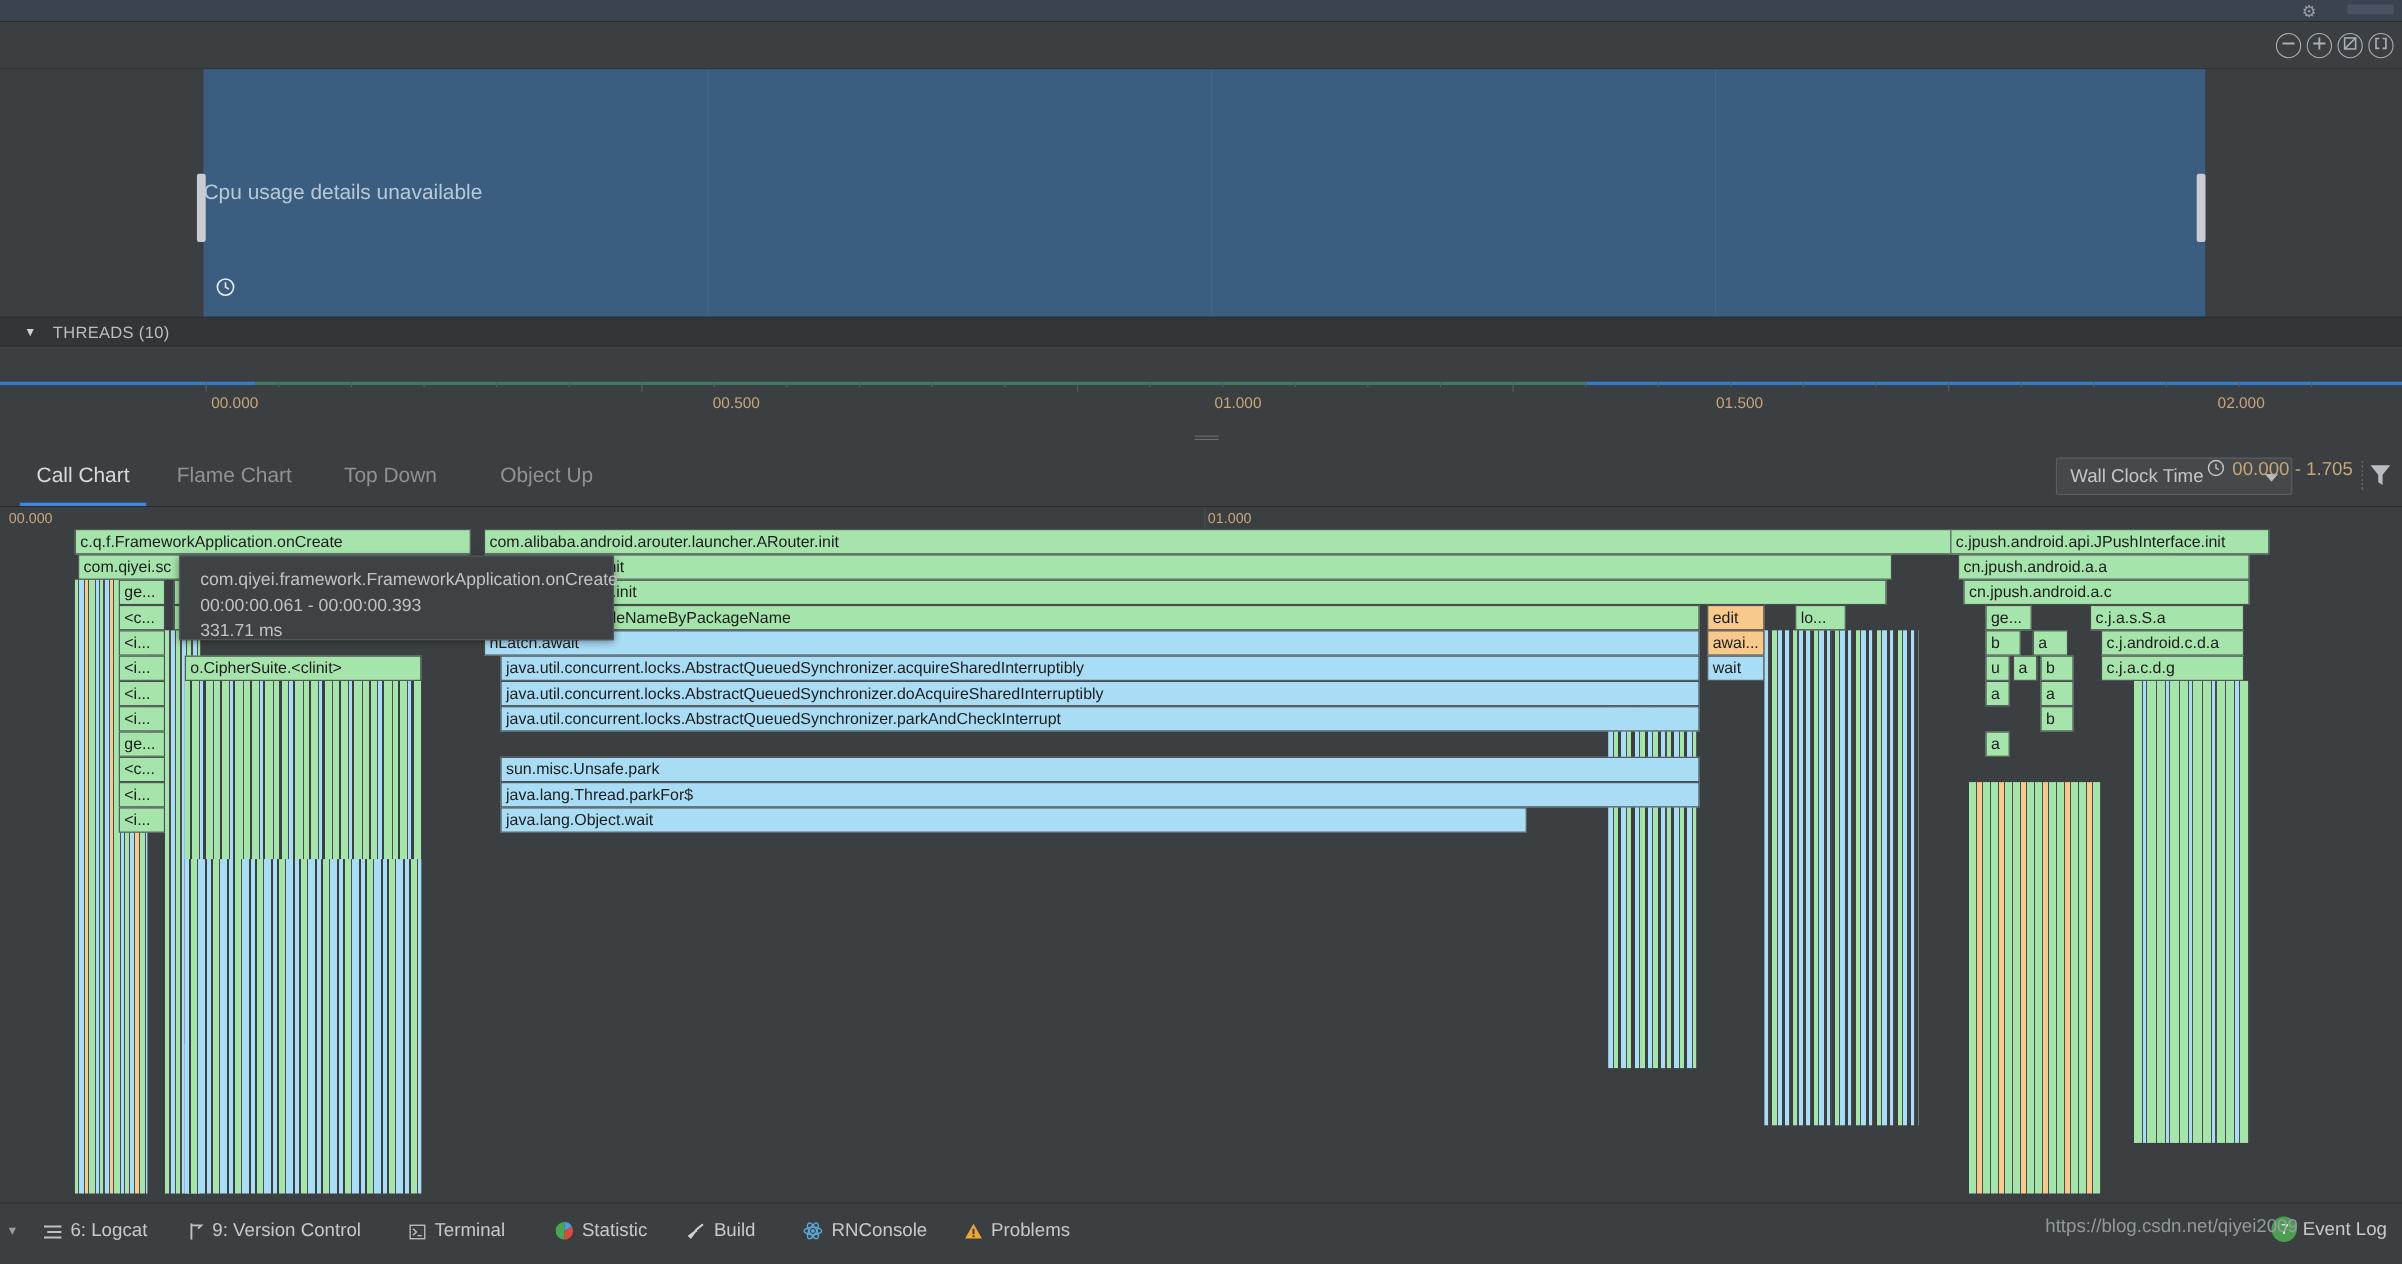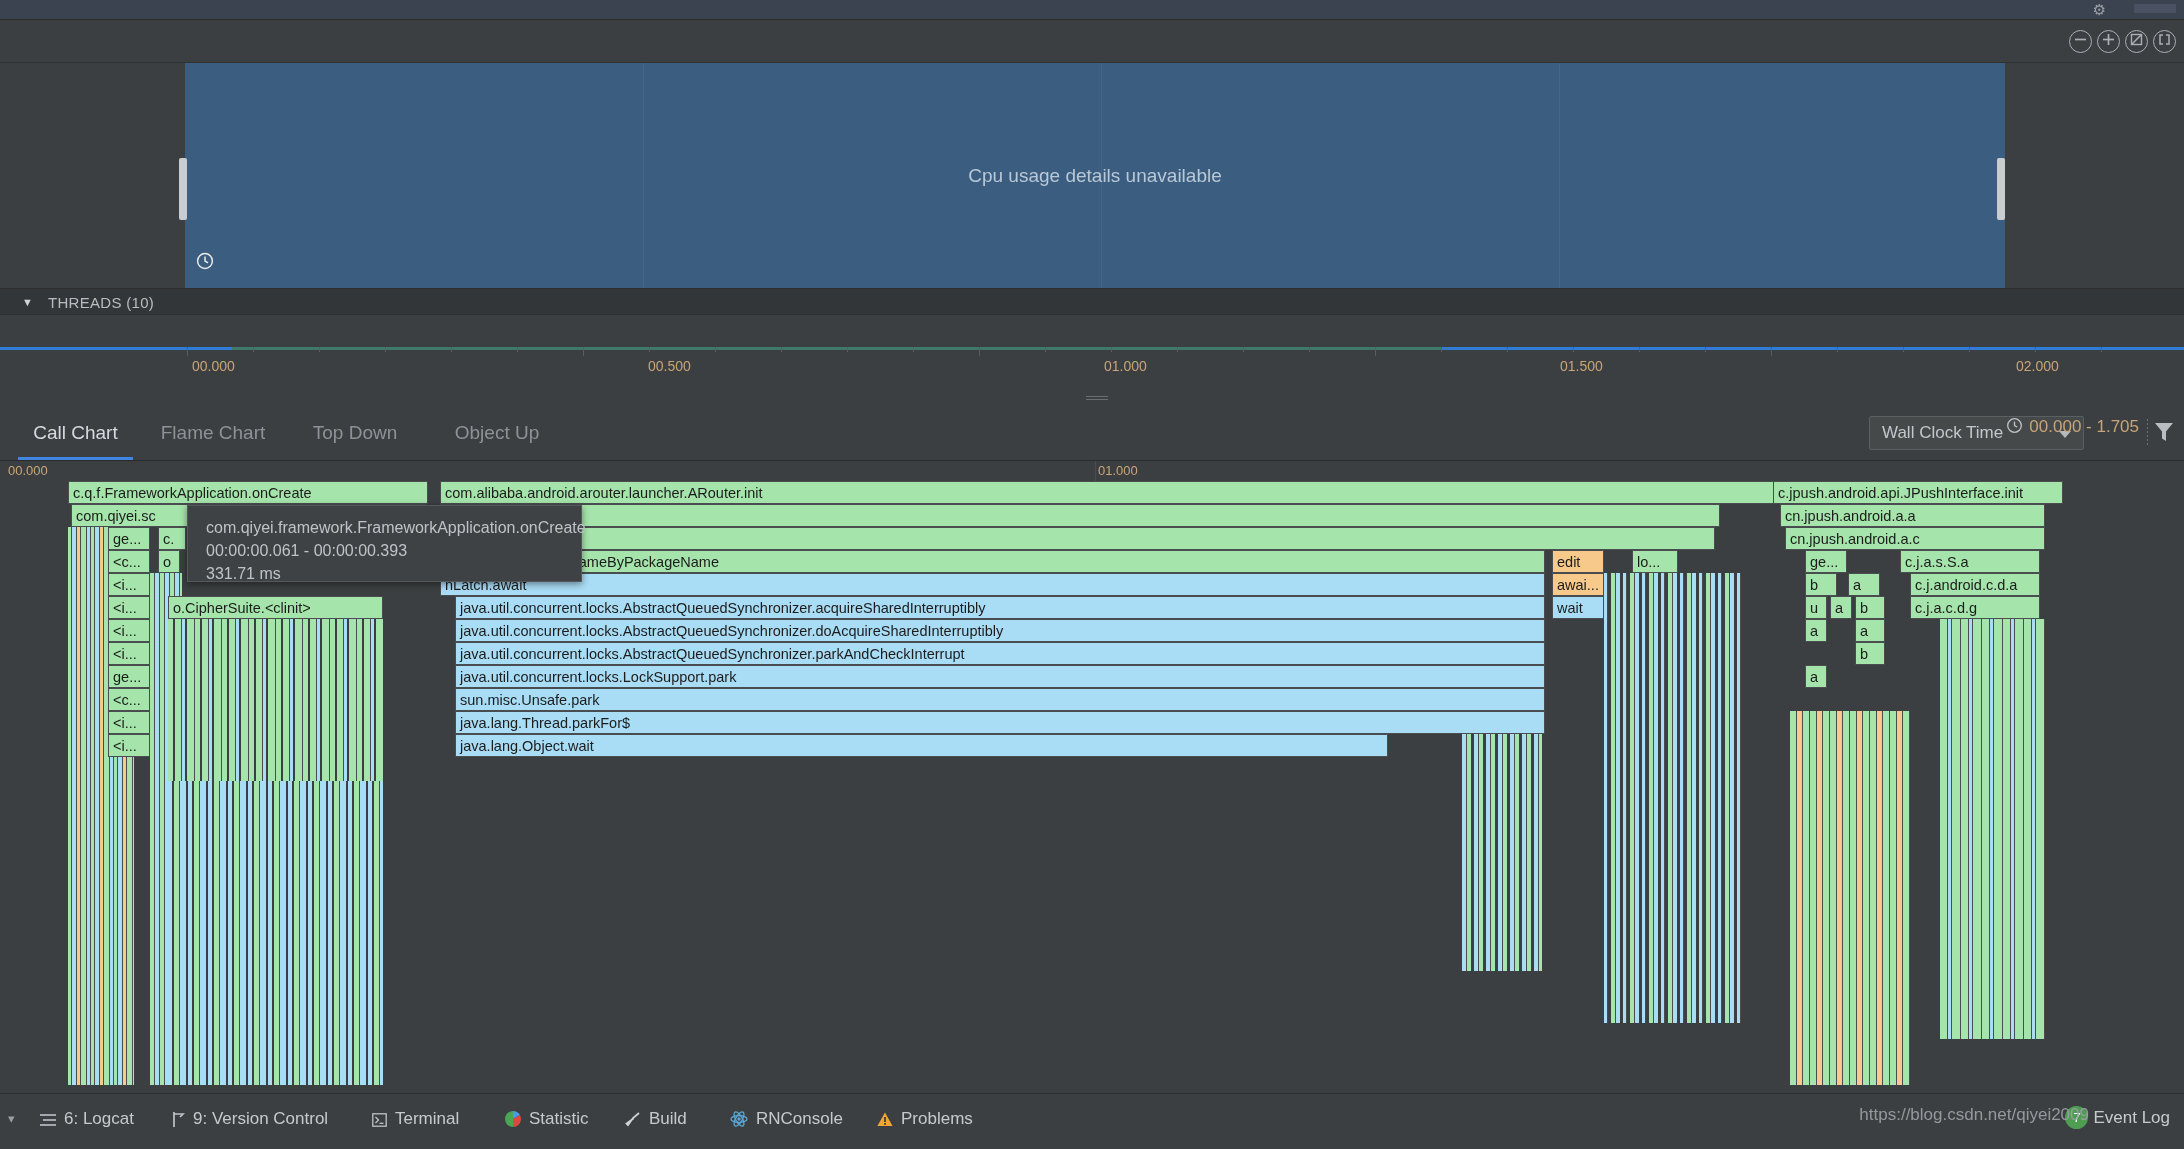--- a/index.html
+++ b/index.html
@@ -53,7 +53,7 @@
   .cpublock .vline { position: absolute; top: 0; bottom: 0; width: 1px; background: rgba(255,255,255,0.055); }
   .cpu-msg {
     position: absolute; left: 0; right: 0; top: 50%; transform: translateY(-50%);
-    text-align: center; color: #b9c8d6; font-size: 19px;
+    text-align: left; color: #b9c8d6; font-size: 19px;
   }
   .handle-l {
     position: absolute; left: 179px; top: 95px; width: 8px; height: 62px;

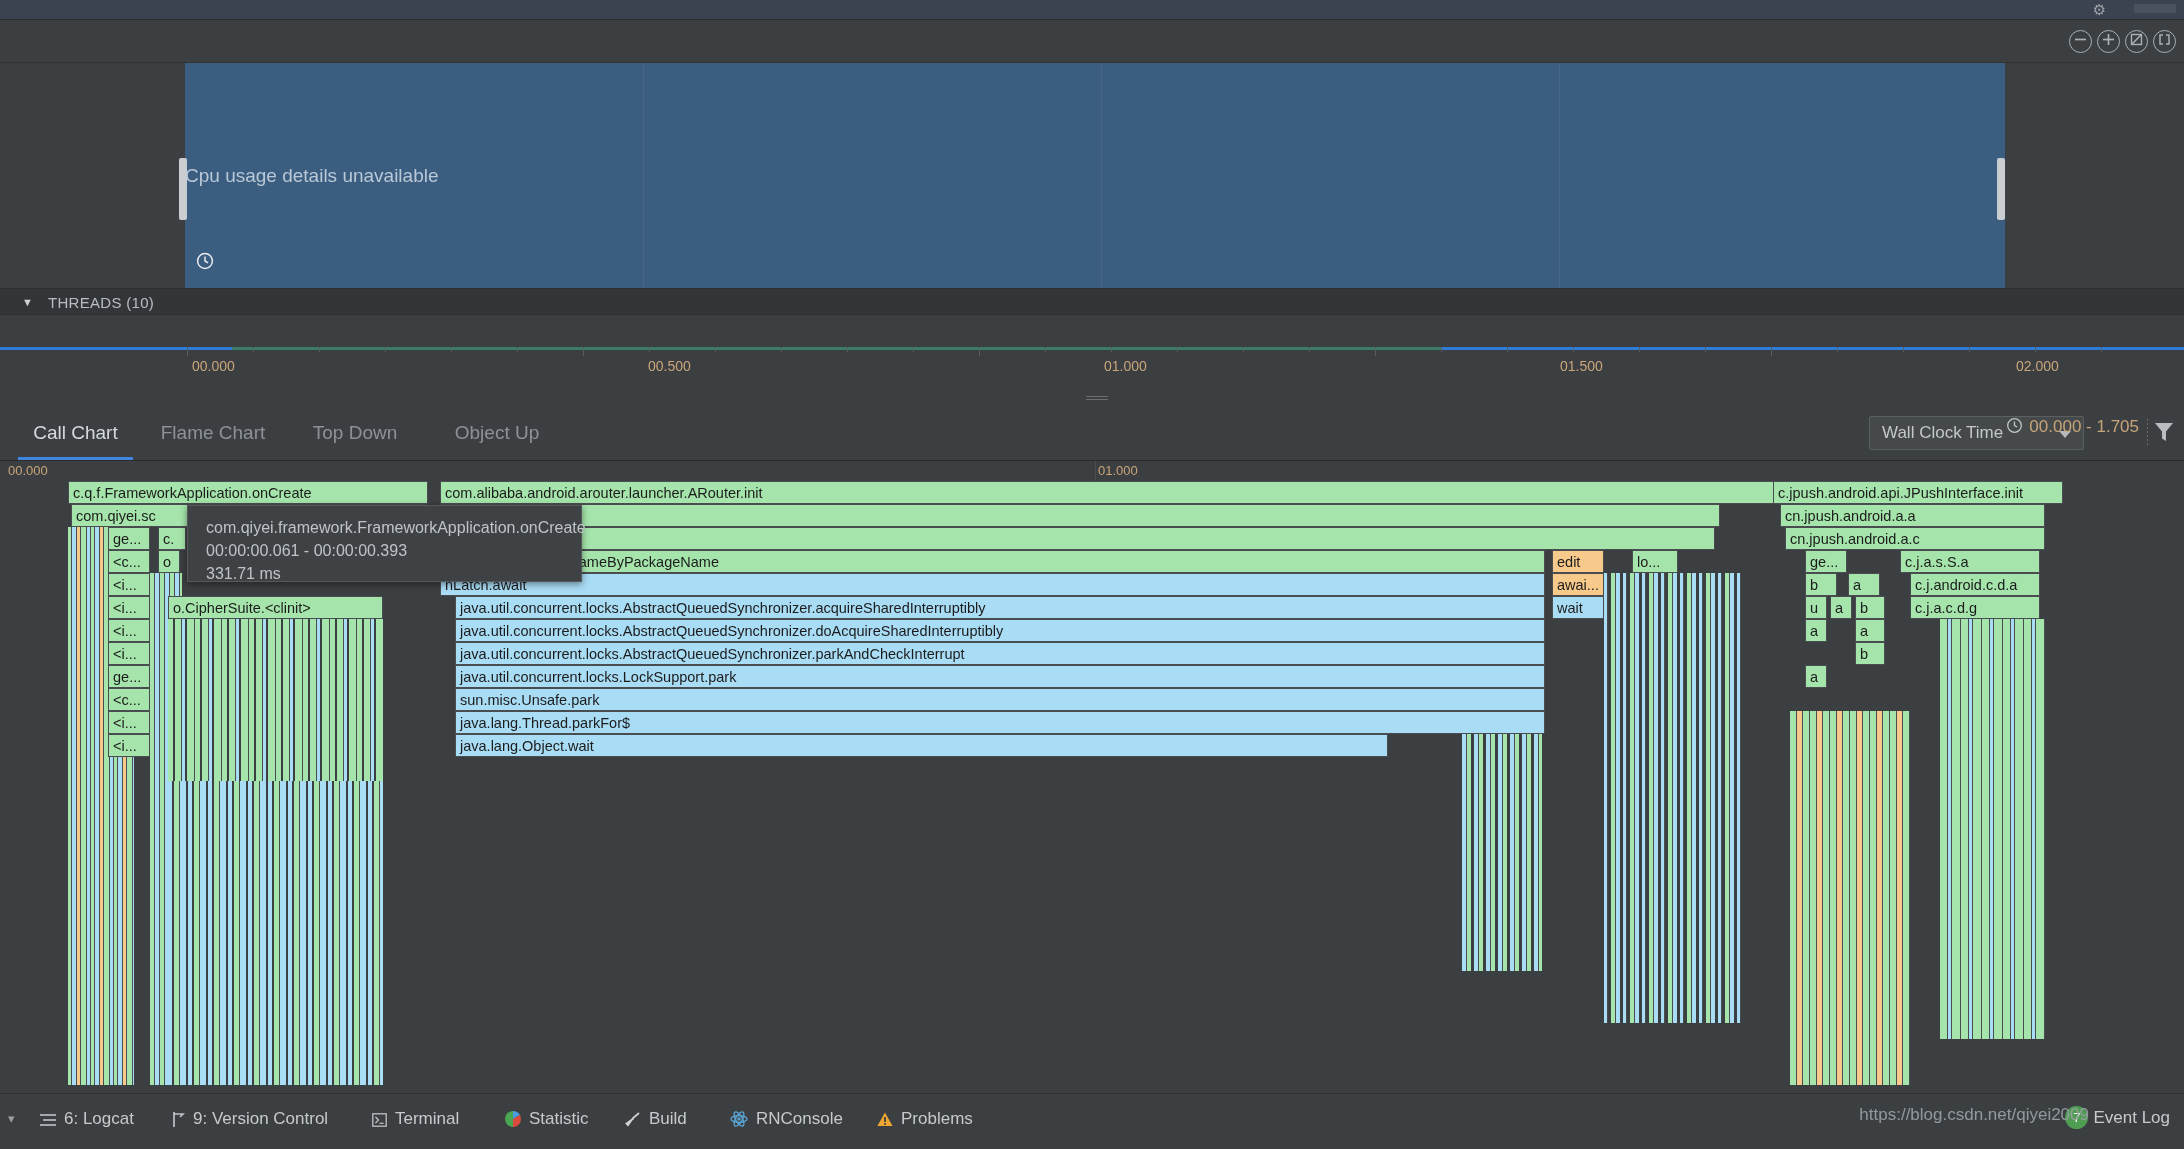--- a/index.html
+++ b/index.html
@@ -158,7 +158,7 @@
     position: absolute; left: 163px; top: 505px; width: 395px; height: 77px;
     background: #3f4244; border: 1px solid #55595b;
     color: #bfc3c7; font-size: 16px; padding: 10px 14px 0 18px;
-    box-shadow: 0 2px 7px rgba(0,0,0,.45); z-index: 60; margin-left: 24px;
+    box-shadow: 0 2px 7px rgba(0,0,0,.45); z-index: 60;
   }
   .tooltip div { line-height: 23px; white-space: nowrap; }
 

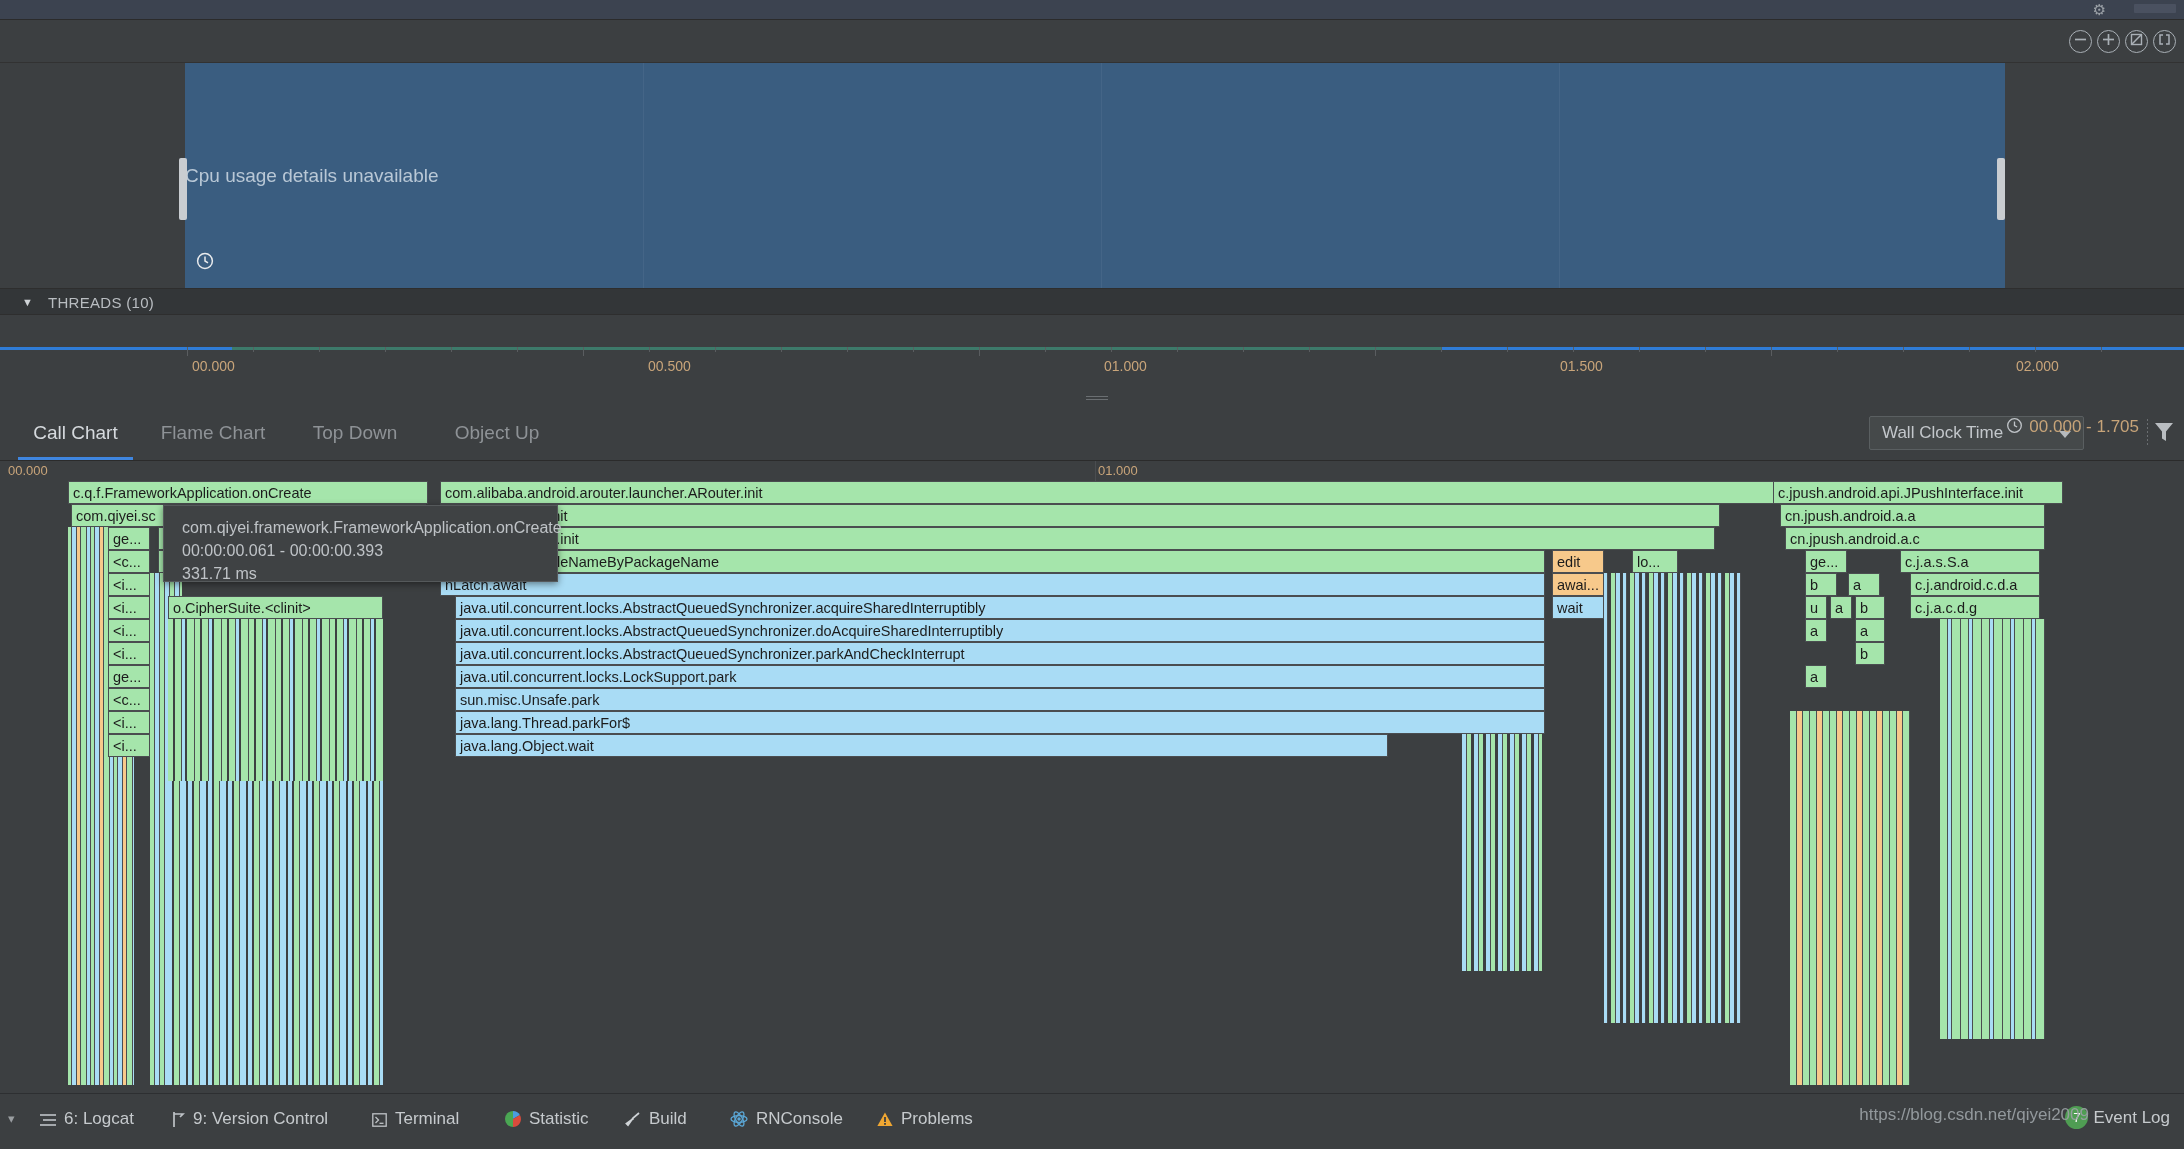--- a/index.html
+++ b/index.html
@@ -392,7 +392,6 @@
       <div class="node blue" style="left: 455px; top: 161px; width: 1090px;">java.util.concurrent.locks.AbstractQueuedSynchronizer.parkAndCheckInterrupt</div>
       <div class="node green" style="left: 1855px; top: 161px; width: 30px;">b</div>
       <div class="node green" style="left: 108px; top: 184px; width: 42px;">ge...</div>
-      <div class="node blue" style="left: 455px; top: 184px; width: 1090px;">java.util.concurrent.locks.LockSupport.park</div>
       <div class="node green" style="left: 1805px; top: 184px; width: 22px;">a</div>
       <div class="node green" style="left: 108px; top: 207px; width: 42px;">&lt;c...</div>
       <div class="node blue" style="left: 455px; top: 207px; width: 1090px;">sun.misc.Unsafe.park</div>

